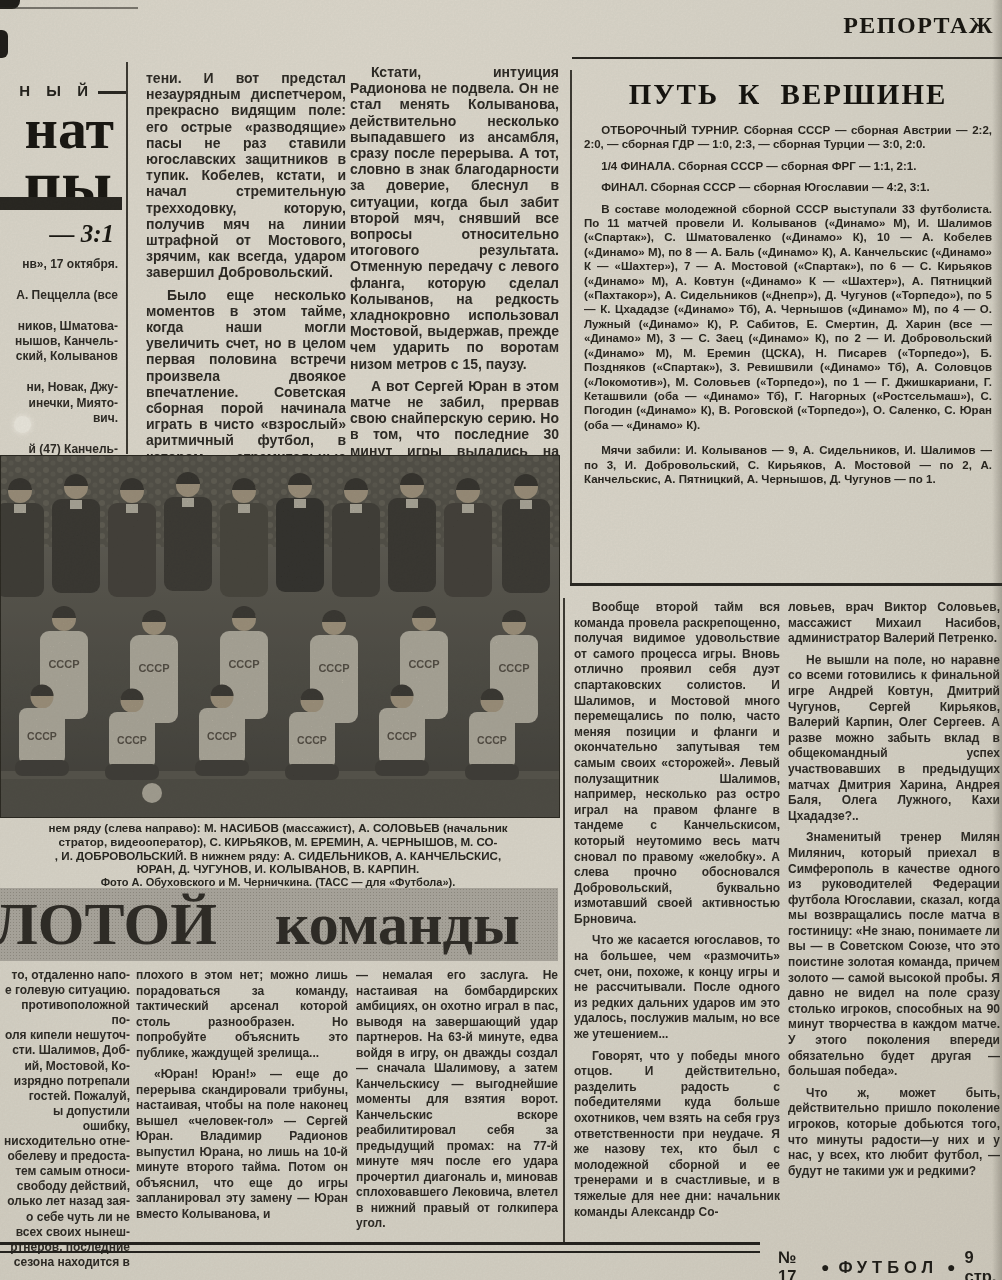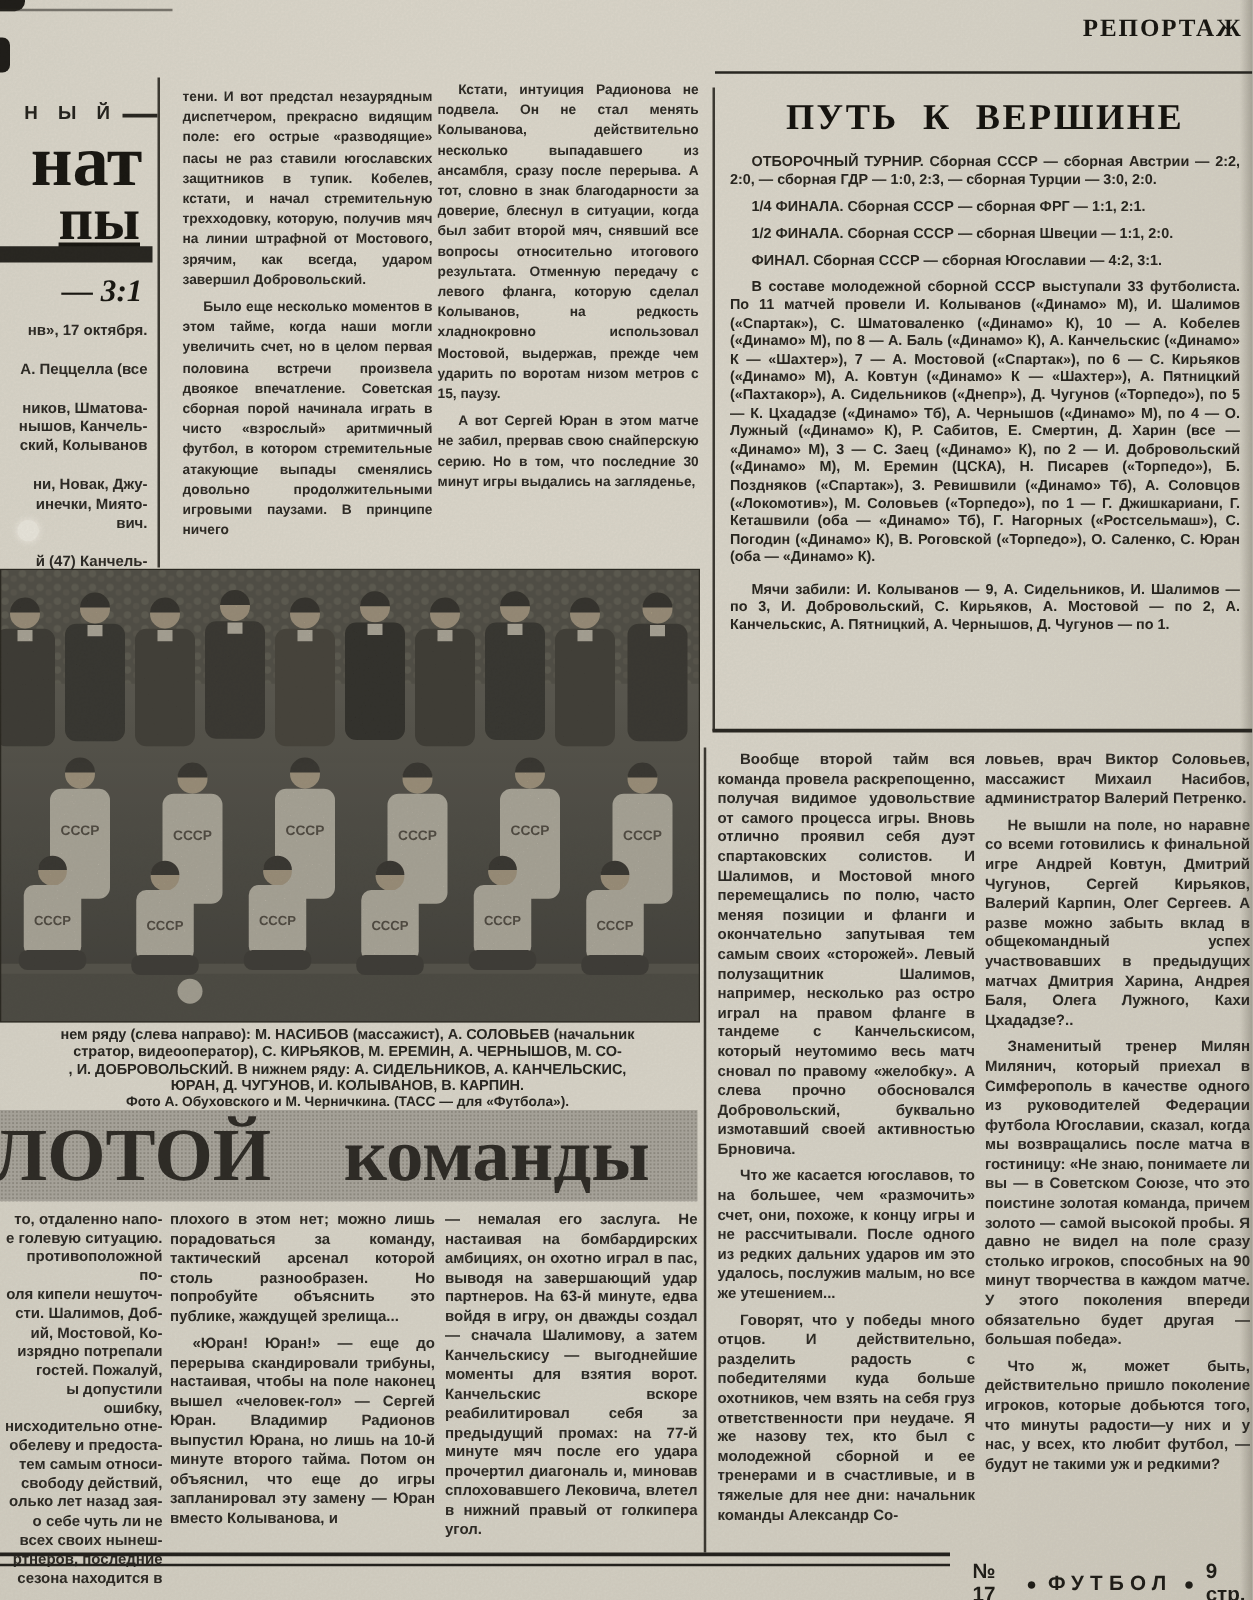--- a/index.html
+++ b/index.html
@@ -25,7 +25,7 @@
   .body-text p.cont{text-indent:0;}
   .frag-lines{font-weight:700;font-size:12px;line-height:15.4px;white-space:pre-line;text-align:right;color:#2b2823;}
   .section-head{
-    font-family:"Liberation Serif",serif;font-weight:700;font-size:20px;
+    font-family:"Liberation Serif",serif;font-weight:700;font-size:24px;
     letter-spacing:1.5px;color:#16140f;
   }
   

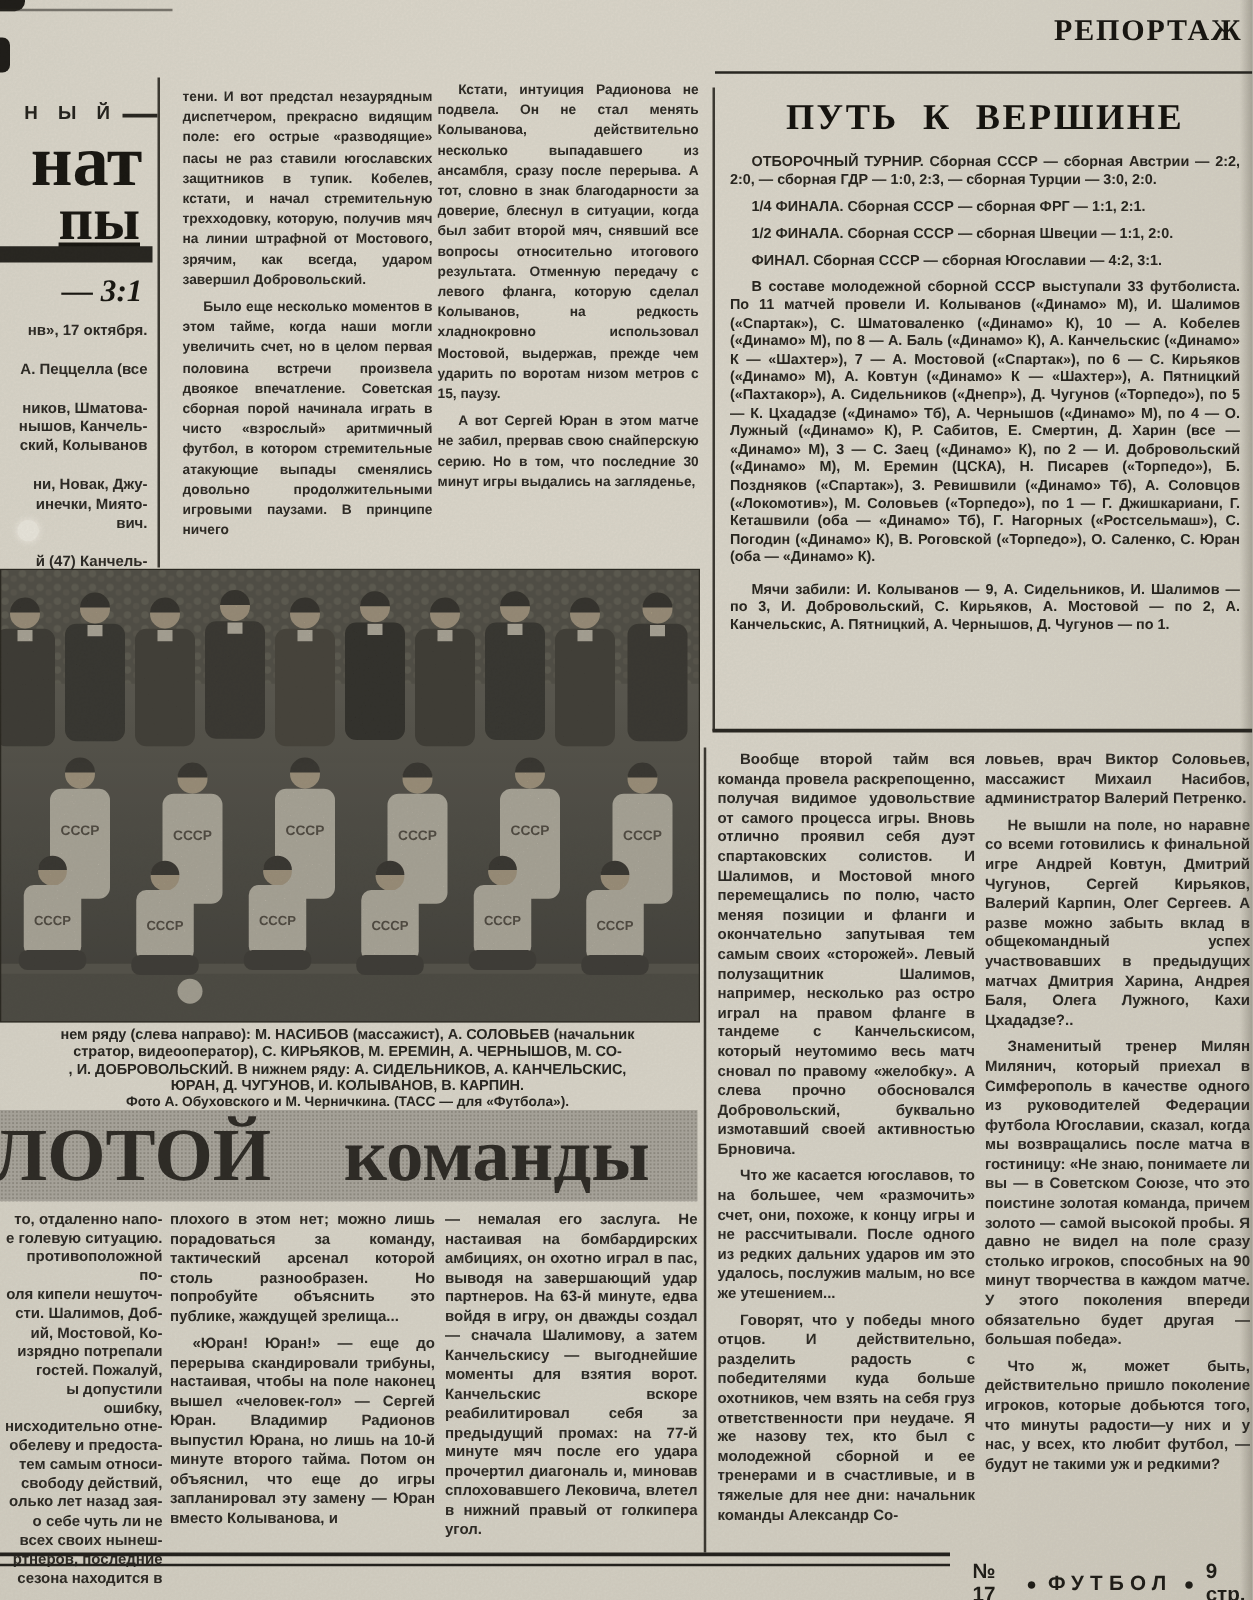--- a/index.html
+++ b/index.html
@@ -20,7 +20,7 @@
   .white-spot{background:#e9e6dc;border-radius:50%;box-shadow:0 0 4px 2px rgba(233,230,220,.7);}
   .right-shade{background:linear-gradient(to right, rgba(60,55,45,0), rgba(60,55,45,.28));}
   
-  .body-text{font-weight:700;font-size:11px;line-height:16.2px;text-align:justify;color:#2b2823;}
+  .body-text{font-weight:700;font-size:14px;line-height:16.2px;text-align:justify;color:#2b2823;}
   .body-text p{margin:0 0 6px 0;text-indent:1.5em;}
   .body-text p.cont{text-indent:0;}
   .frag-lines{font-weight:700;font-size:12px;line-height:15.4px;white-space:pre-line;text-align:right;color:#2b2823;}

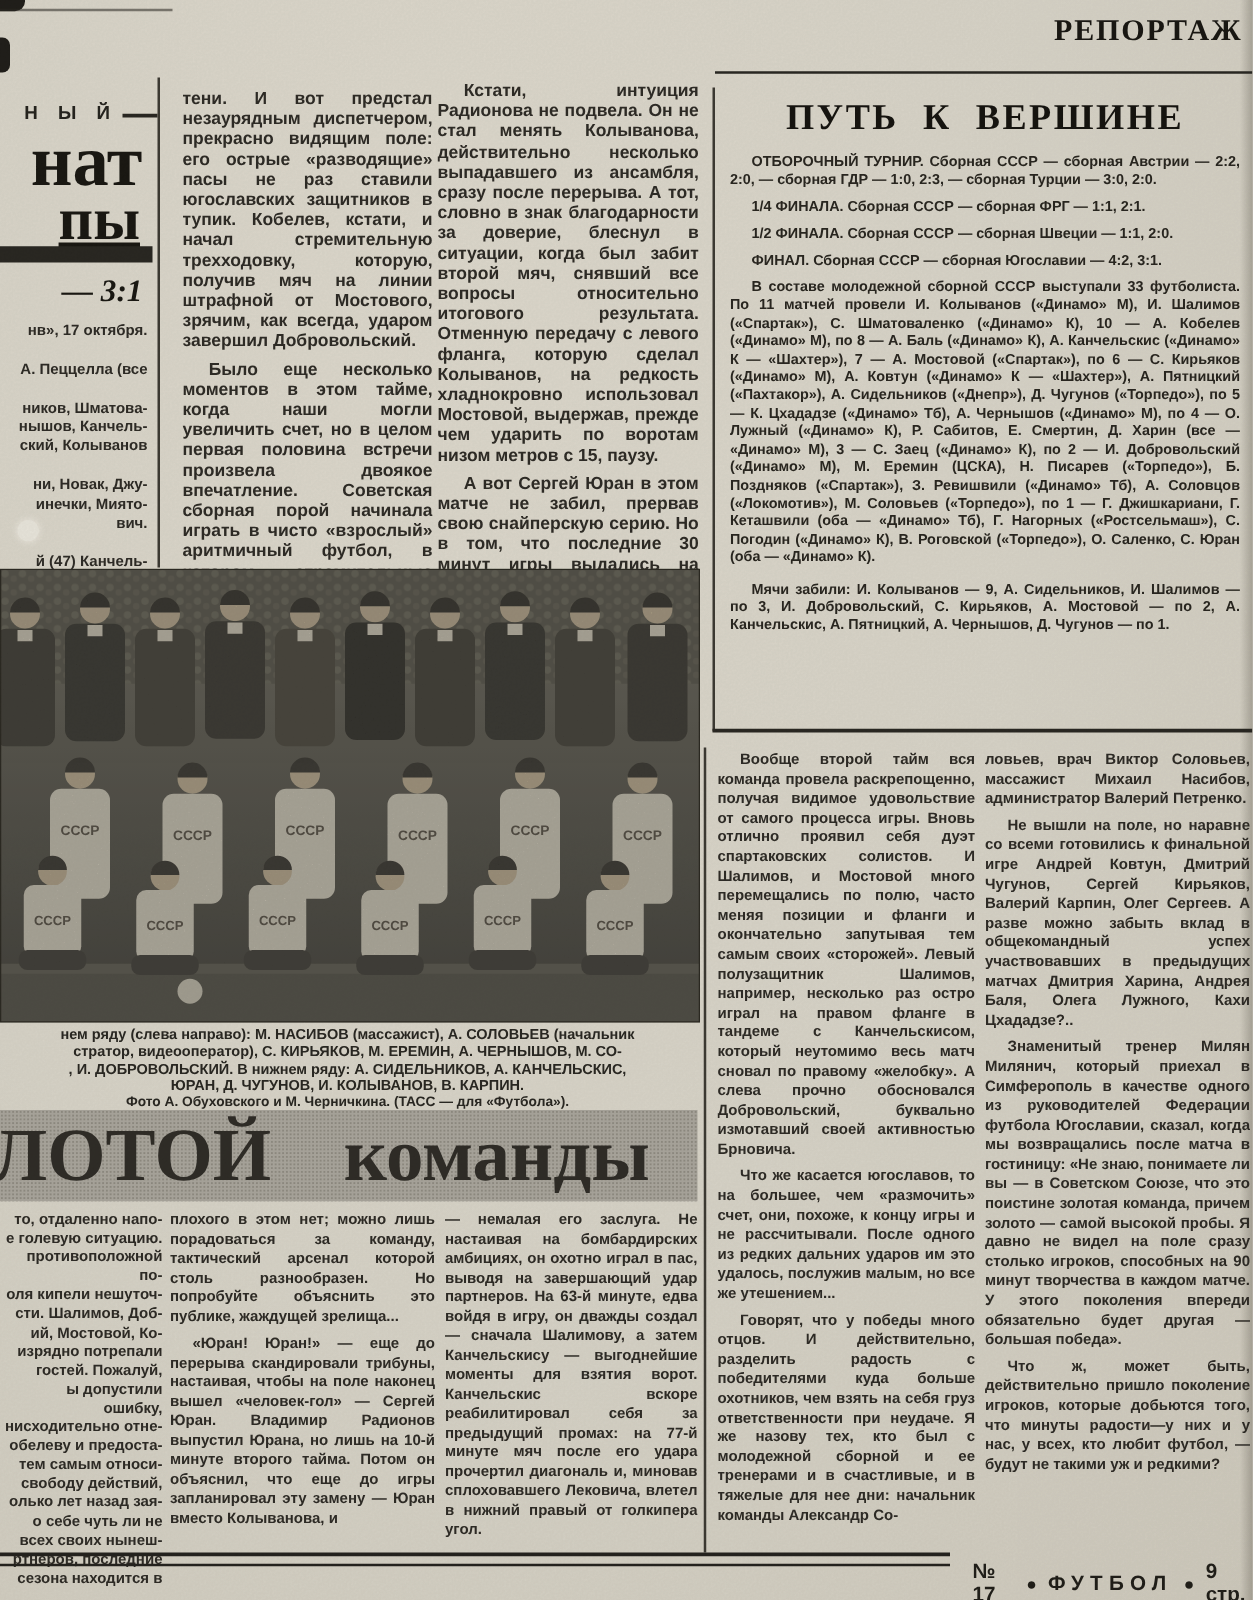--- a/index.html
+++ b/index.html
@@ -82,7 +82,7 @@
     <div class="abs kicker" style="top:22px;right:28px;">Н Ы Й</div>
     <div class="abs hrule" style="top:31px;right:-4px;width:28px;height:2.5px;"></div>
     <div class="abs big-frag" style="top:40px;right:8px;font-size:58px;line-height:1;">нат</div>
-    <div class="abs big-frag" style="top:92px;right:10px;font-size:48px;line-height:1;text-decoration:underline;">пы</div>
+    <div class="abs big-frag" style="top:92px;right:10px;font-size:65px;line-height:1;">пы</div>
     <div class="abs hrule" style="top:137px;left:0;width:122px;height:13px;"></div>
     <div class="abs score-frag" style="top:160px;right:8px;">— 3:1</div>
     <div class="abs frag-lines" style="top:197px;right:4px;width:120px;">нв», 17 октября.

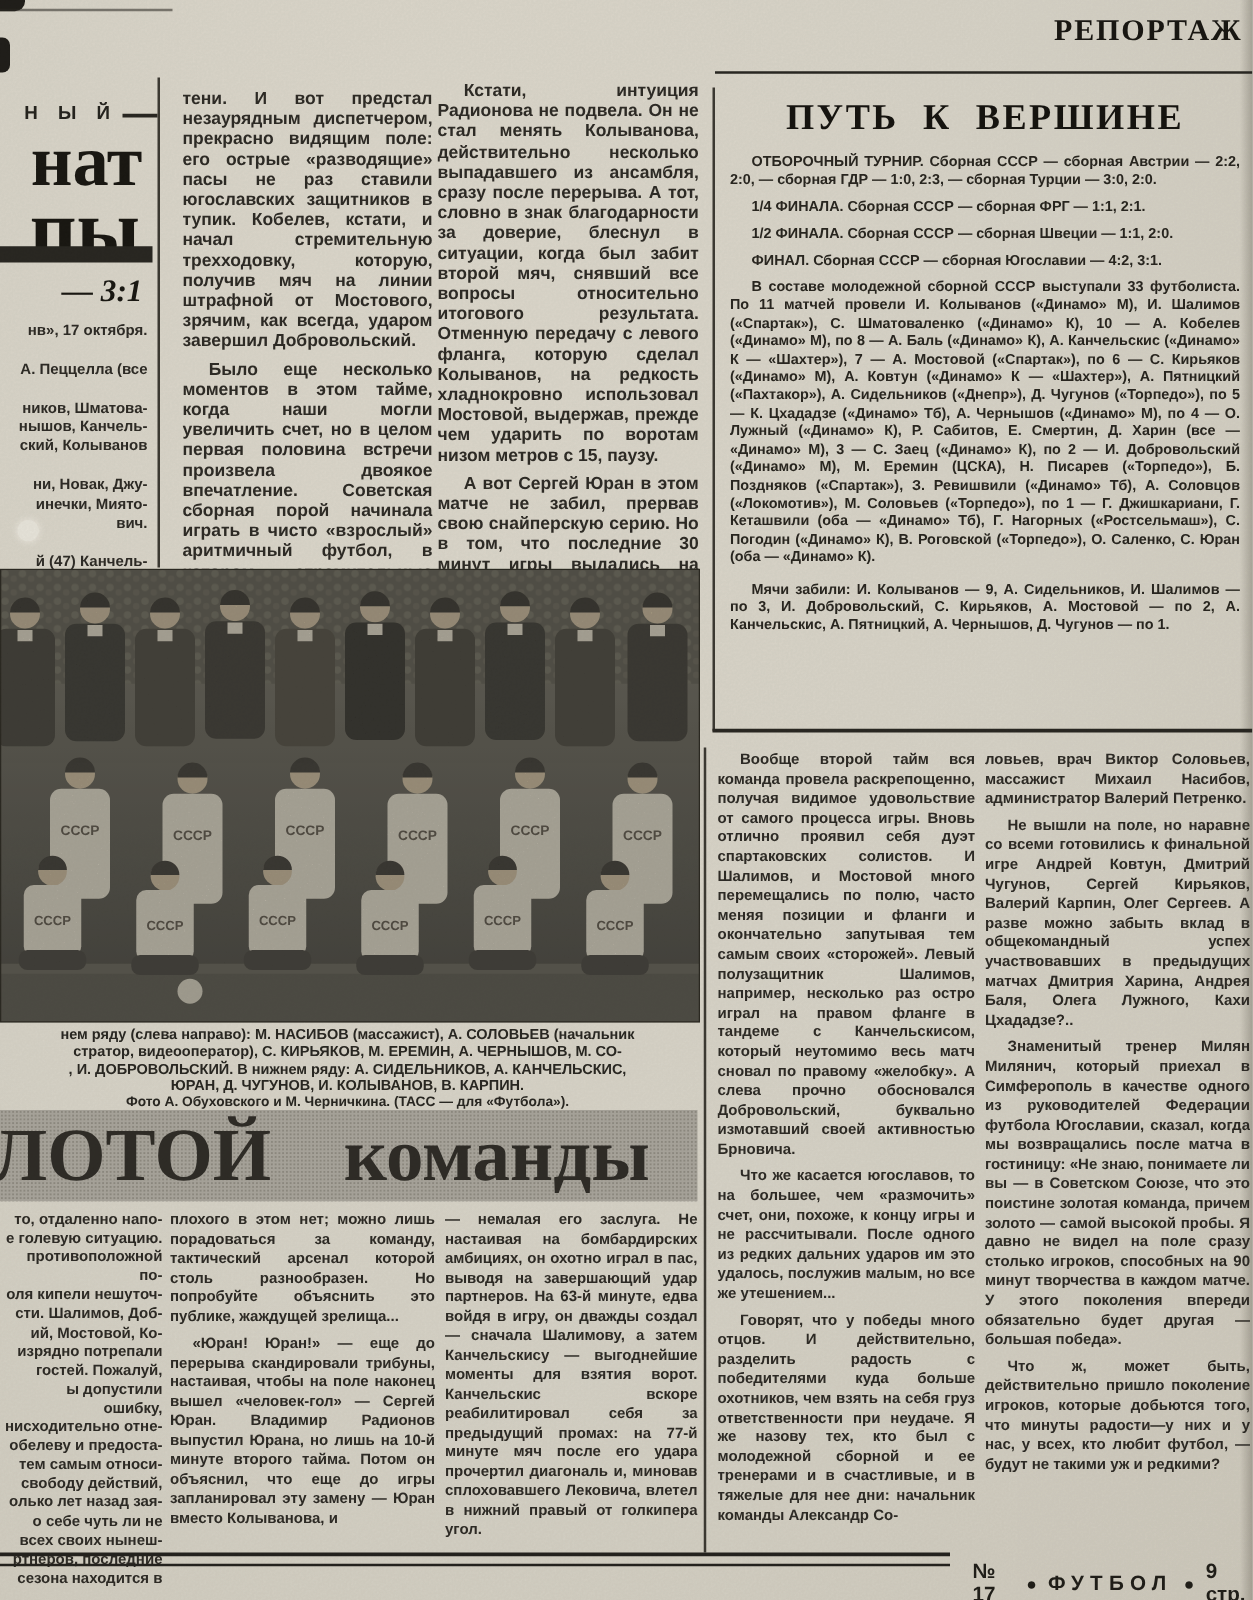--- a/index.html
+++ b/index.html
@@ -118,7 +118,6 @@
     <div class="box-text">
       <p>ОТБОРОЧНЫЙ ТУРНИР. Сборная СССР — сборная Австрии — 2:2, 2:0, — сборная ГДР — 1:0, 2:3, — сборная Турции — 3:0, 2:0.</p>
       <p>1/4 ФИНАЛА. Сборная СССР — сборная ФРГ — 1:1, 2:1.</p>
-      <p>1/2 ФИНАЛА. Сборная СССР — сборная Швеции — 1:1, 2:0.</p>
       <p>ФИНАЛ. Сборная СССР — сборная Югославии — 4:2, 3:1.</p>
       <p>В составе молодежной сборной СССР выступали 33 футболиста. По 11 матчей провели И. Колыванов («Динамо» М), И. Шалимов («Спартак»), С. Шматоваленко («Динамо» К), 10 — А. Кобелев («Динамо» М), по 8 — А. Баль («Динамо» К), А. Канчельскис («Динамо» К — «Шахтер»), 7 — А. Мостовой («Спартак»), по 6 — С. Кирьяков («Динамо» М), А. Ковтун («Динамо» К — «Шахтер»), А. Пятницкий («Пахтакор»), А. Сидельников («Днепр»), Д. Чугунов («Торпедо»), по 5 — К. Цхададзе («Динамо» Тб), А. Чернышов («Динамо» М), по 4 — О. Лужный («Динамо» К), Р. Сабитов, Е. Смертин, Д. Харин (все — «Динамо» М), 3 — С. Заец («Динамо» К), по 2 — И. Добровольский («Динамо» М), М. Еремин (ЦСКА), Н. Писарев («Торпедо»), Б. Поздняков («Спартак»), З. Ревишвили («Динамо» Тб), А. Соловцов («Локомотив»), М. Соловьев («Торпедо»), по 1 — Г. Джишкариани, Г. Кеташвили (оба — «Динамо» Тб), Г. Нагорных («Ростсельмаш»), С. Погодин («Динамо» К), В. Роговской («Торпедо»), О. Саленко, С. Юран (оба — «Динамо» К).</p>
       <p class="goals">Мячи забили: И. Колыванов — 9, А. Сидельников, И. Шалимов — по 3, И. Добровольский, С. Кирьяков, А. Мостовой — по 2, А. Канчельскис, А. Пятницкий, А. Чернышов, Д. Чугунов — по 1.</p>

